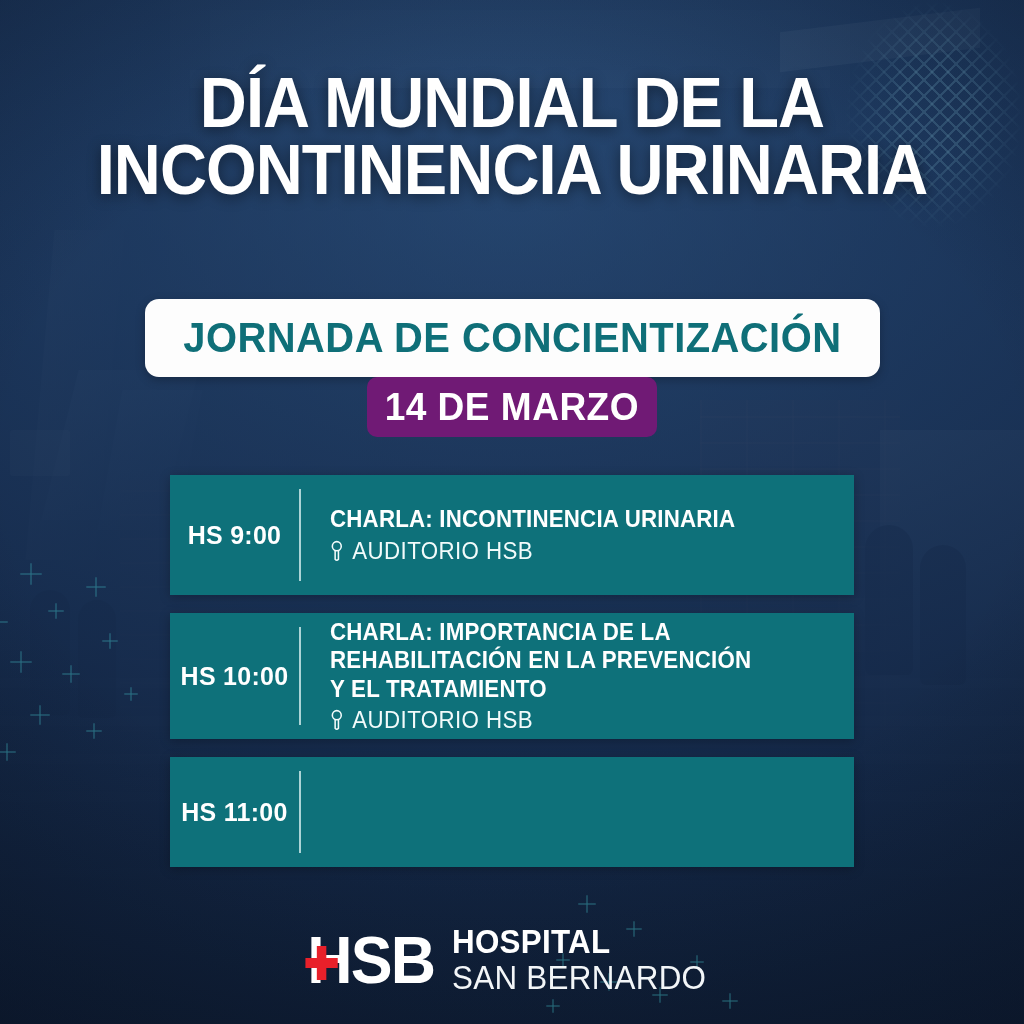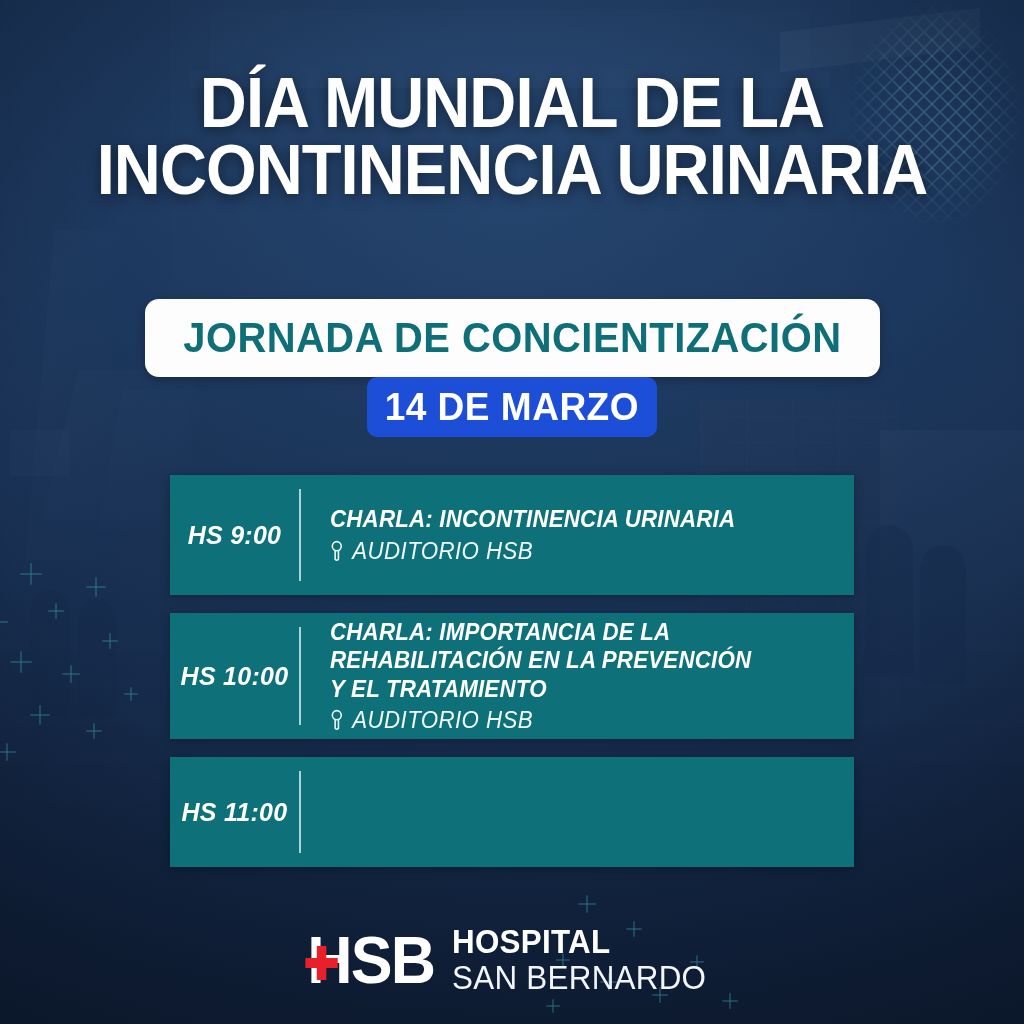--- a/index.html
+++ b/index.html
@@ -192,7 +192,7 @@
     position: absolute;
     left: 367px; top: 377px;
     width: 290px; height: 60px;
-    background: #1d4ed8;
+    background: #701a75;
     border-radius: 10px;
     display: flex;
     align-items: center;

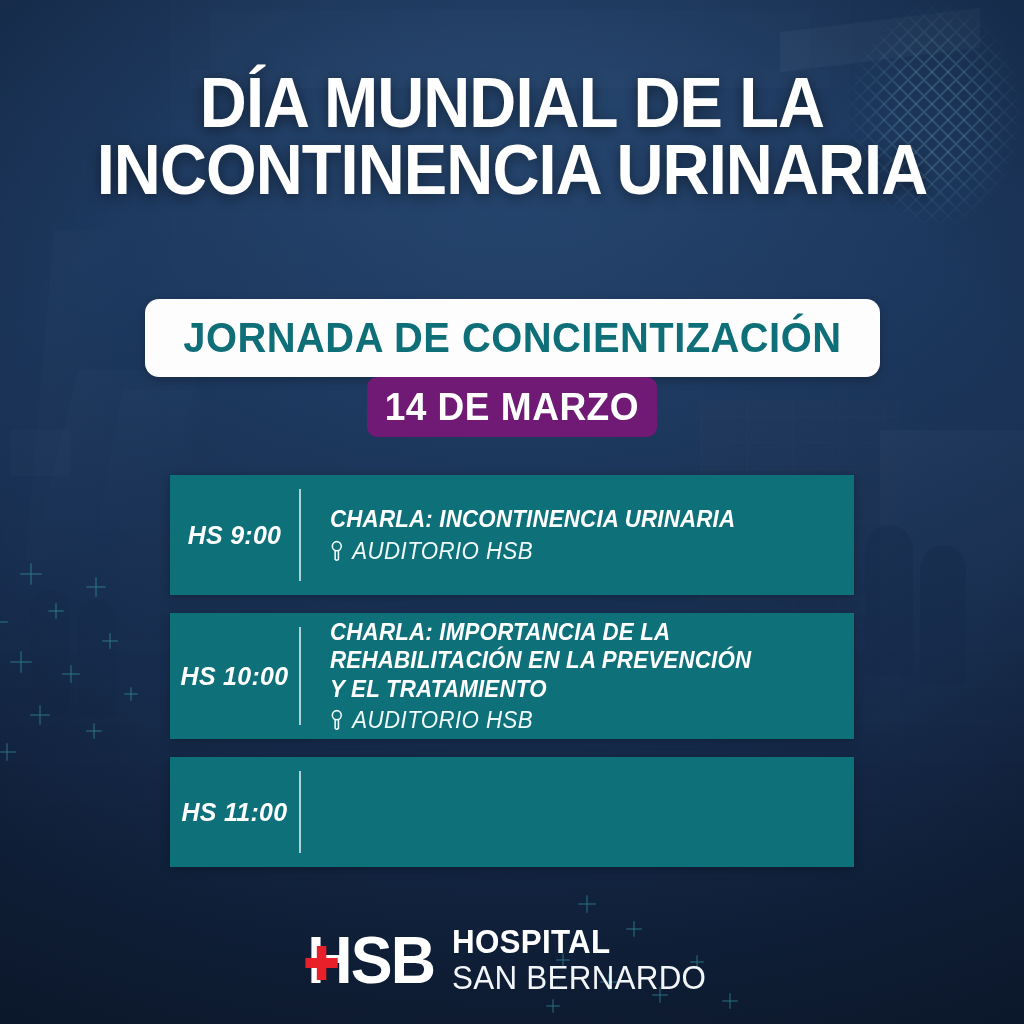--- a/index.html
+++ b/index.html
@@ -207,7 +207,7 @@
     white-space: nowrap;
   }
 
-  .schedule { position: absolute; left: 170px; top: 475px; width: 684px; font-style: italic; }
+  .schedule { position: absolute; left: 170px; top: 475px; width: 684px; }
 
   .row {
     position: relative;

